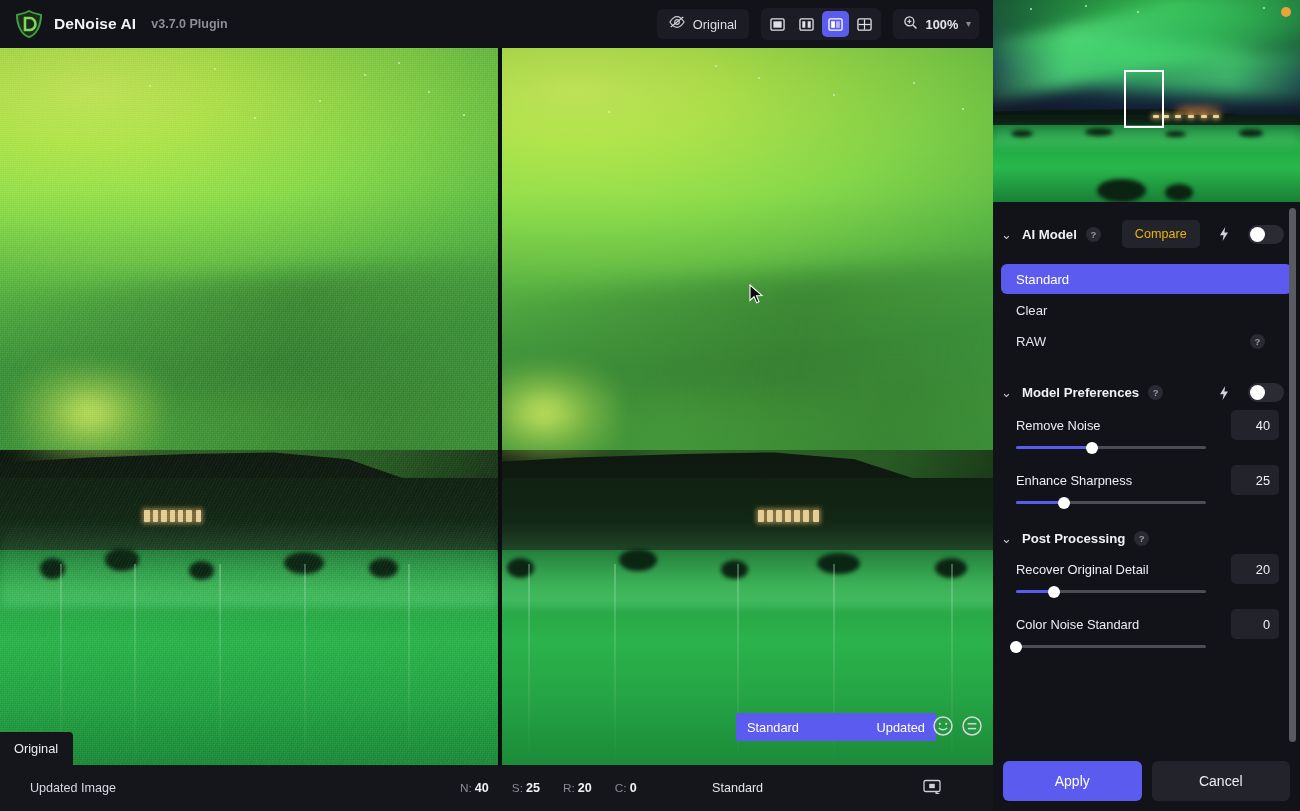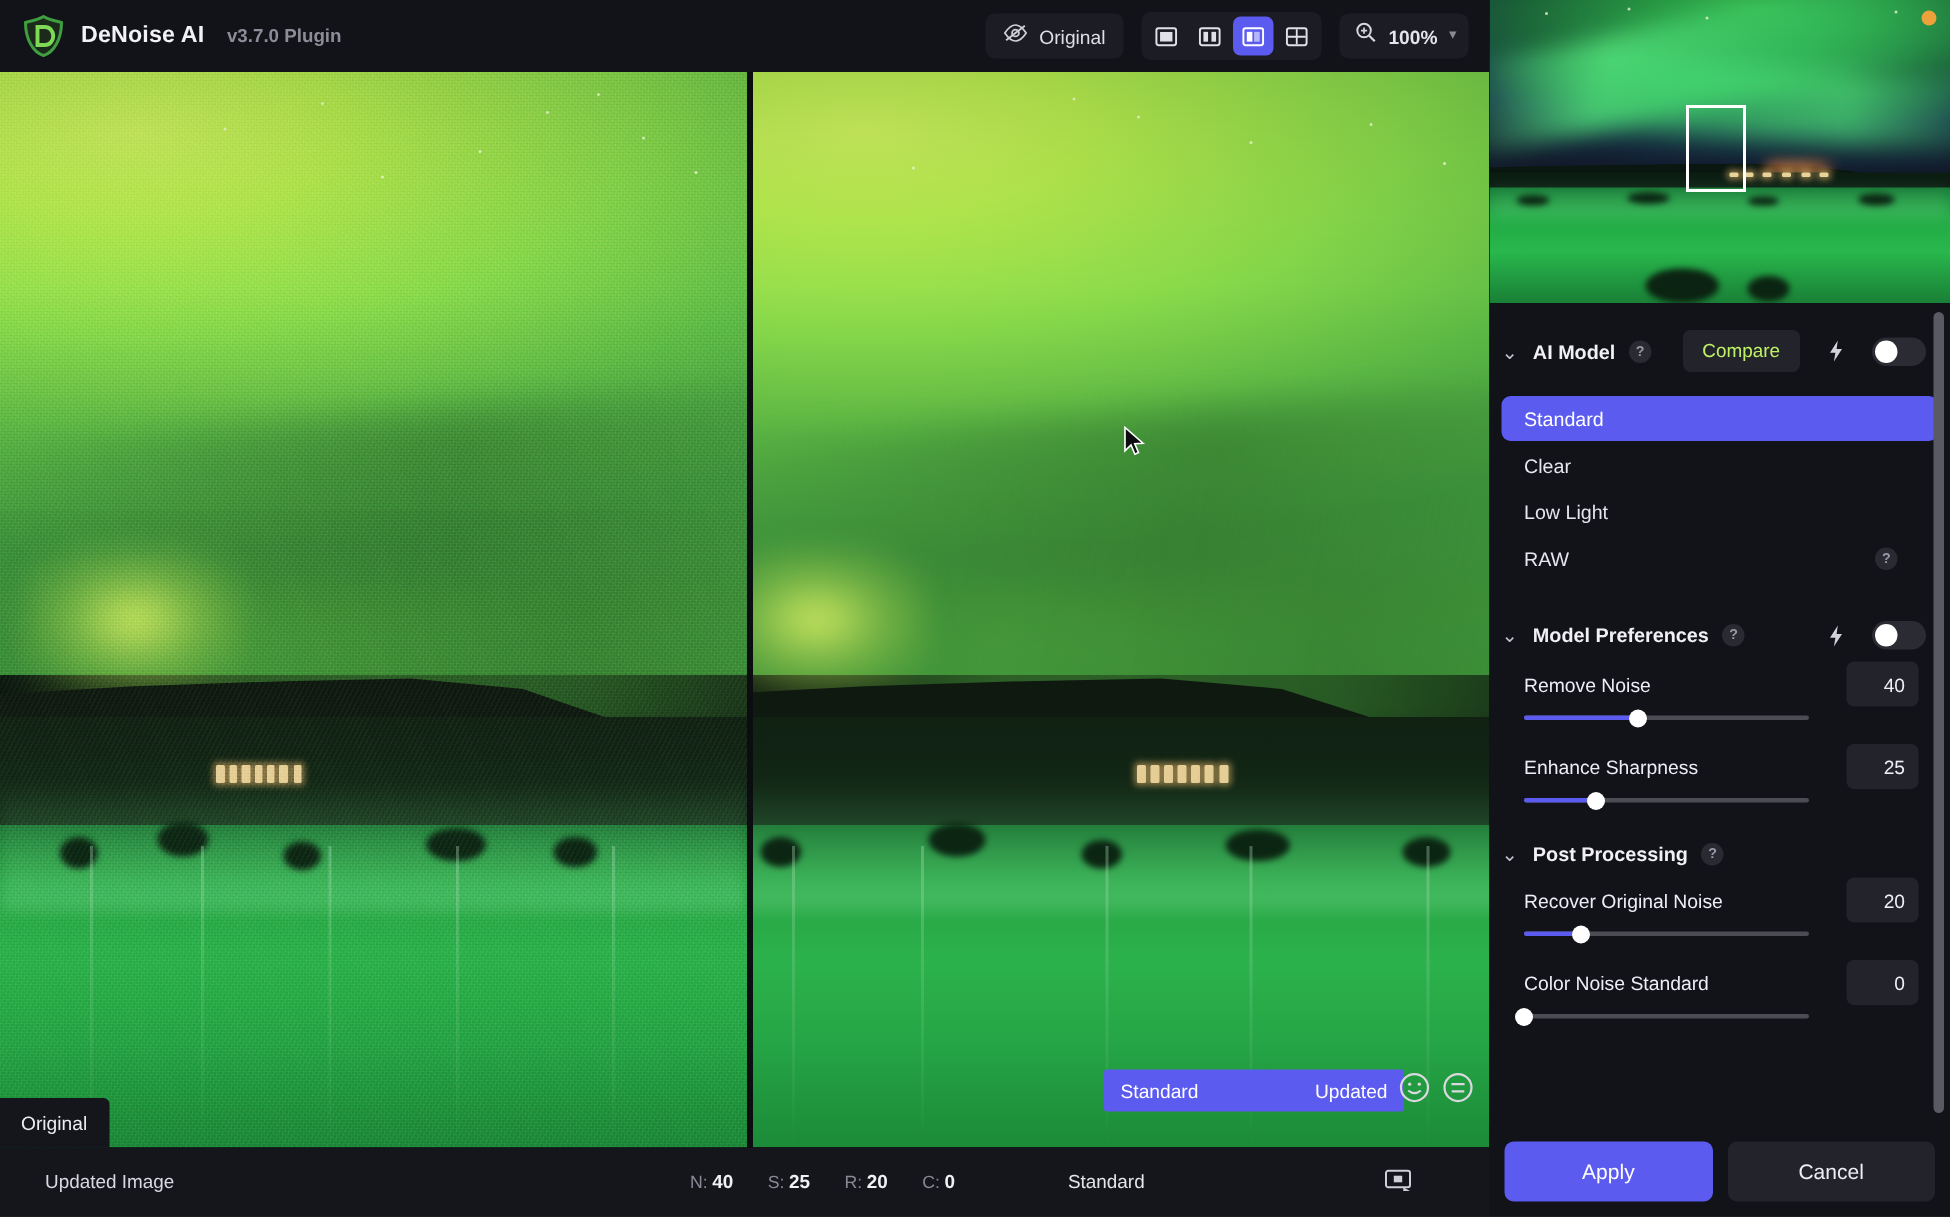--- a/index.html
+++ b/index.html
@@ -156,7 +156,7 @@
   }
   .caret { color:#c3c3cc; font-size: 13px; line-height: 1; margin-right: 1px; }
   .compare-btn {
-    background:#23232c; border-radius: 5px; color:#bef264; font-size:12.6px;
+    background:#23232c; border-radius: 5px; color:#eab308; font-size:12.6px;
     padding: 7px 13px; margin-left: 12px;
   }
   .bolt { margin-left: auto; color:#cfcfd8; display:flex; align-items:center; }

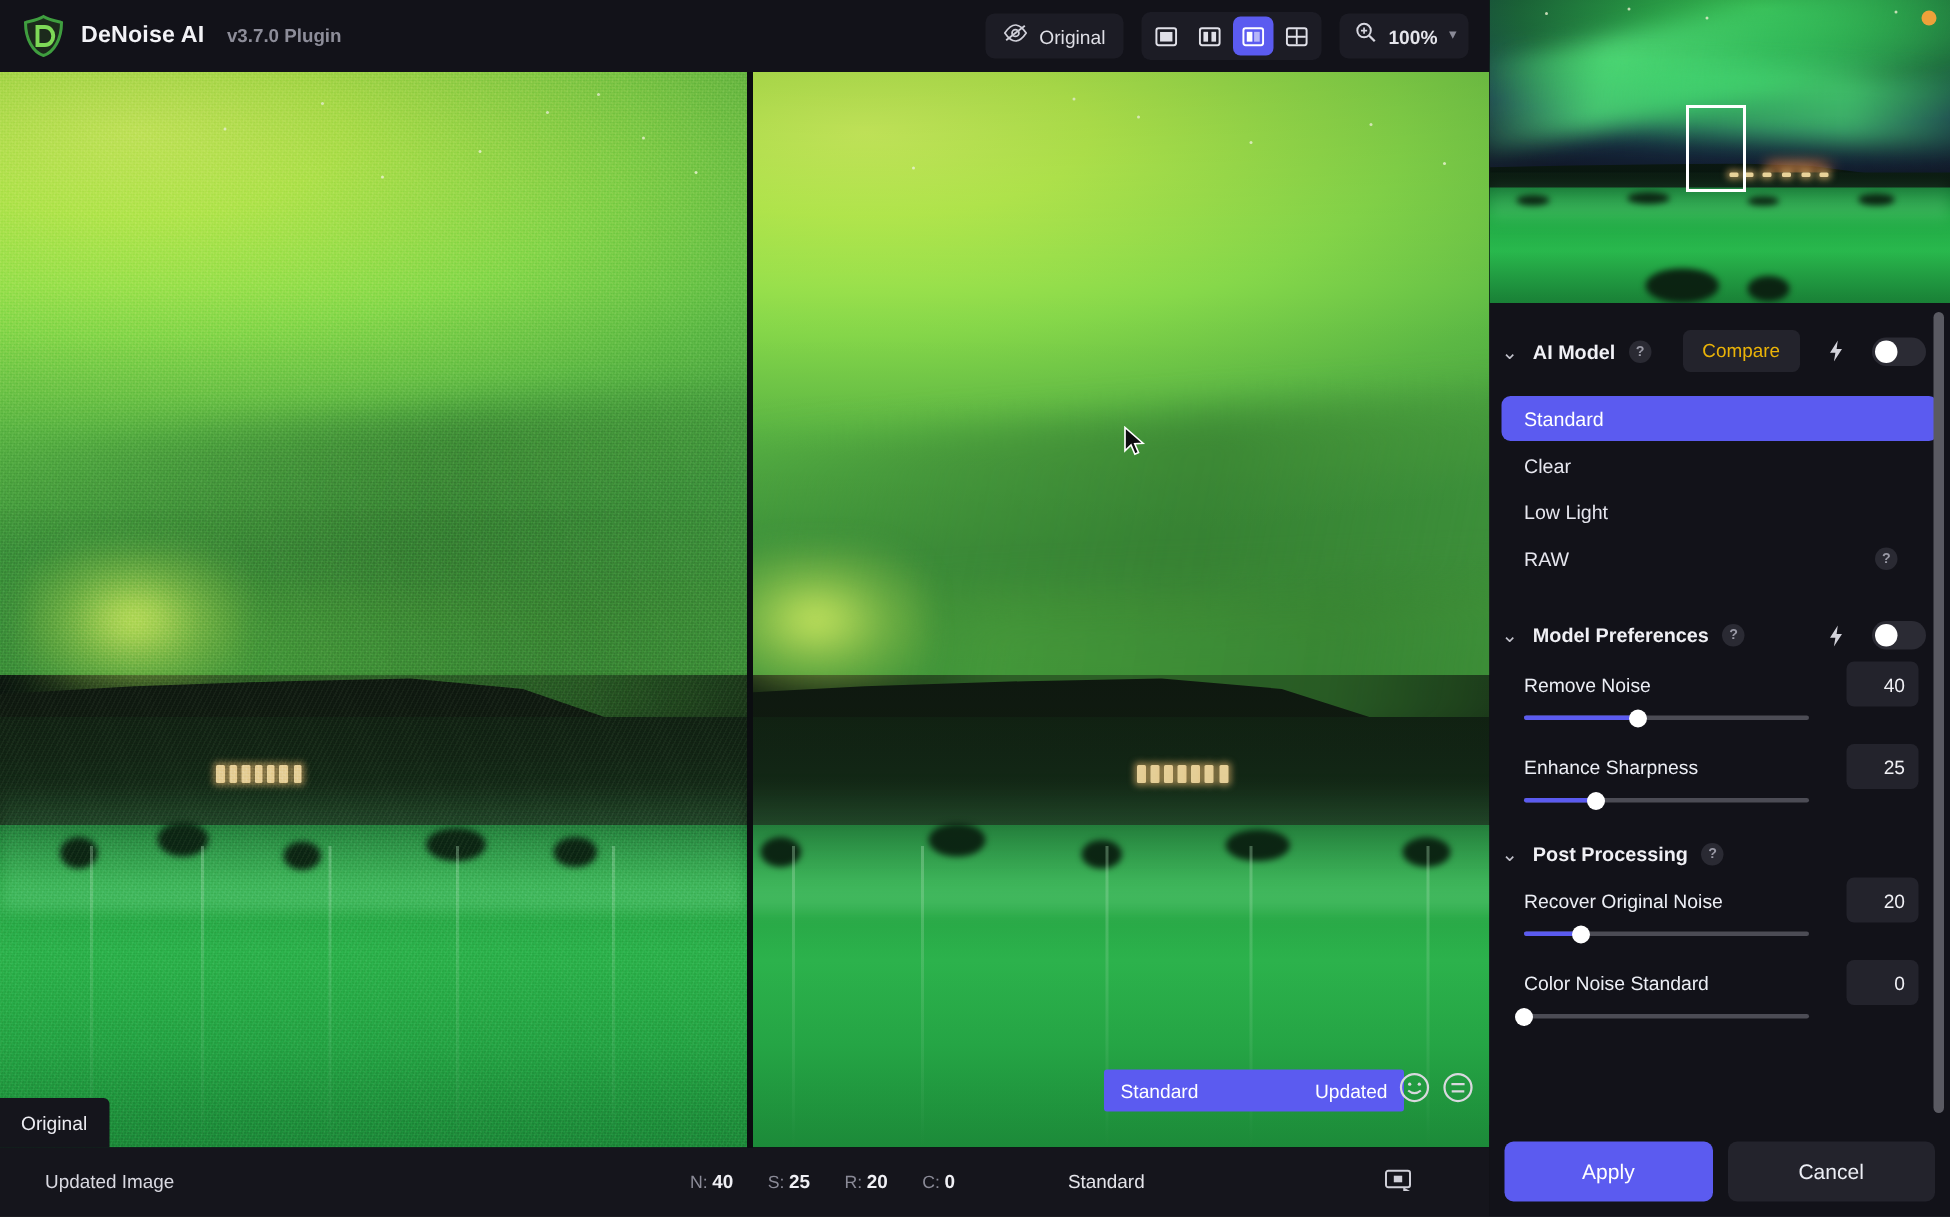--- a/index.html
+++ b/index.html
@@ -483,9 +483,6 @@
           <span>Clear</span>
         </div>
         <div class="model-item">
-          <span>Low Light</span>
-        </div>
-        <div class="model-item">
           <span>RAW</span>
           <span class="help row-help">?</span>
         </div>

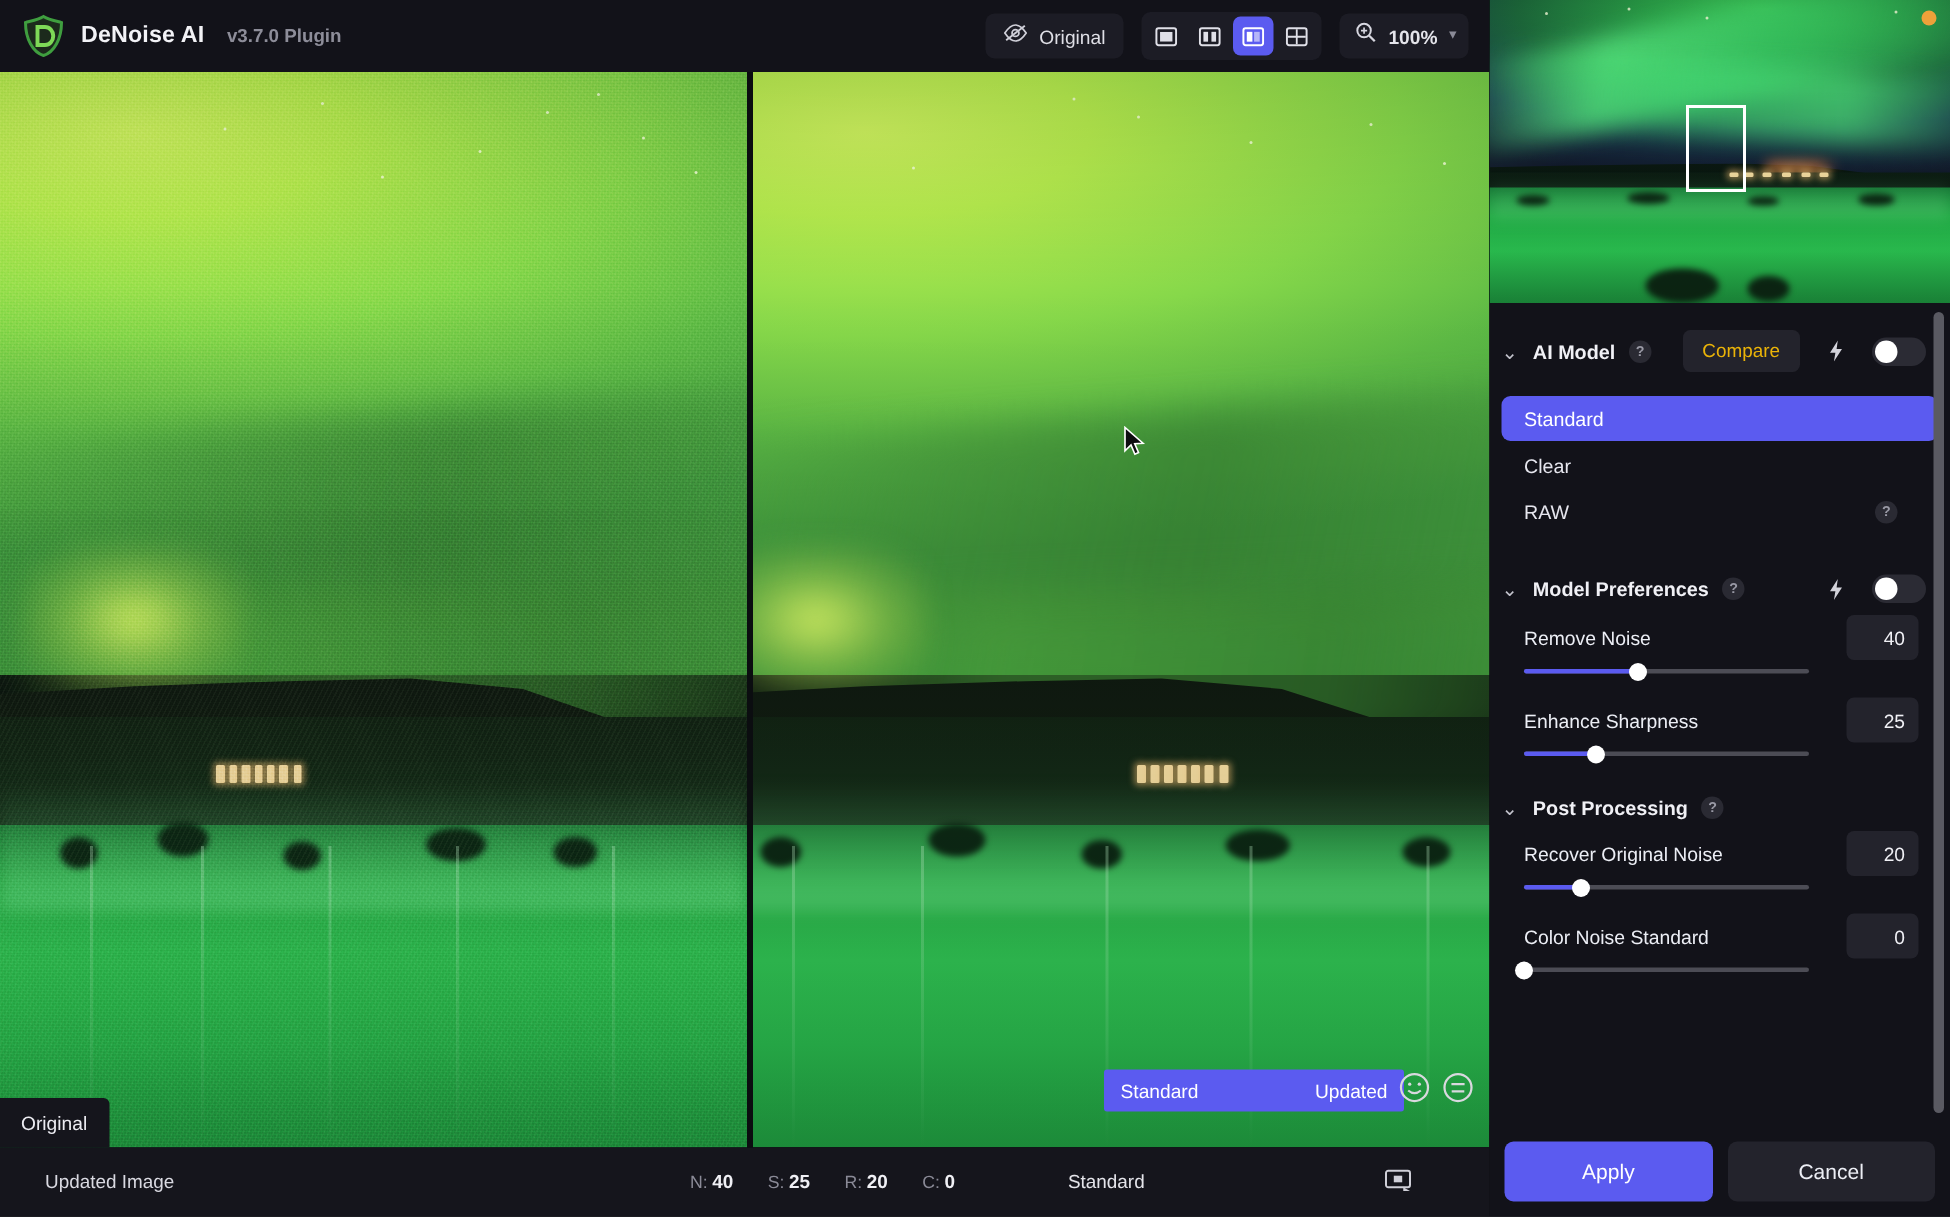--- a/index.html
+++ b/index.html
@@ -529,7 +529,7 @@
 
       <div class="slider-block">
         <div class="slider-row">
-          <div class="slider-label">Recover Original Noise</div>
+          <div class="slider-label">Recover Original Detail</div>
           <div class="track">
             <span class="fill" style="width:20%"></span>
               <span class="knob" style="left:20%"></span>

